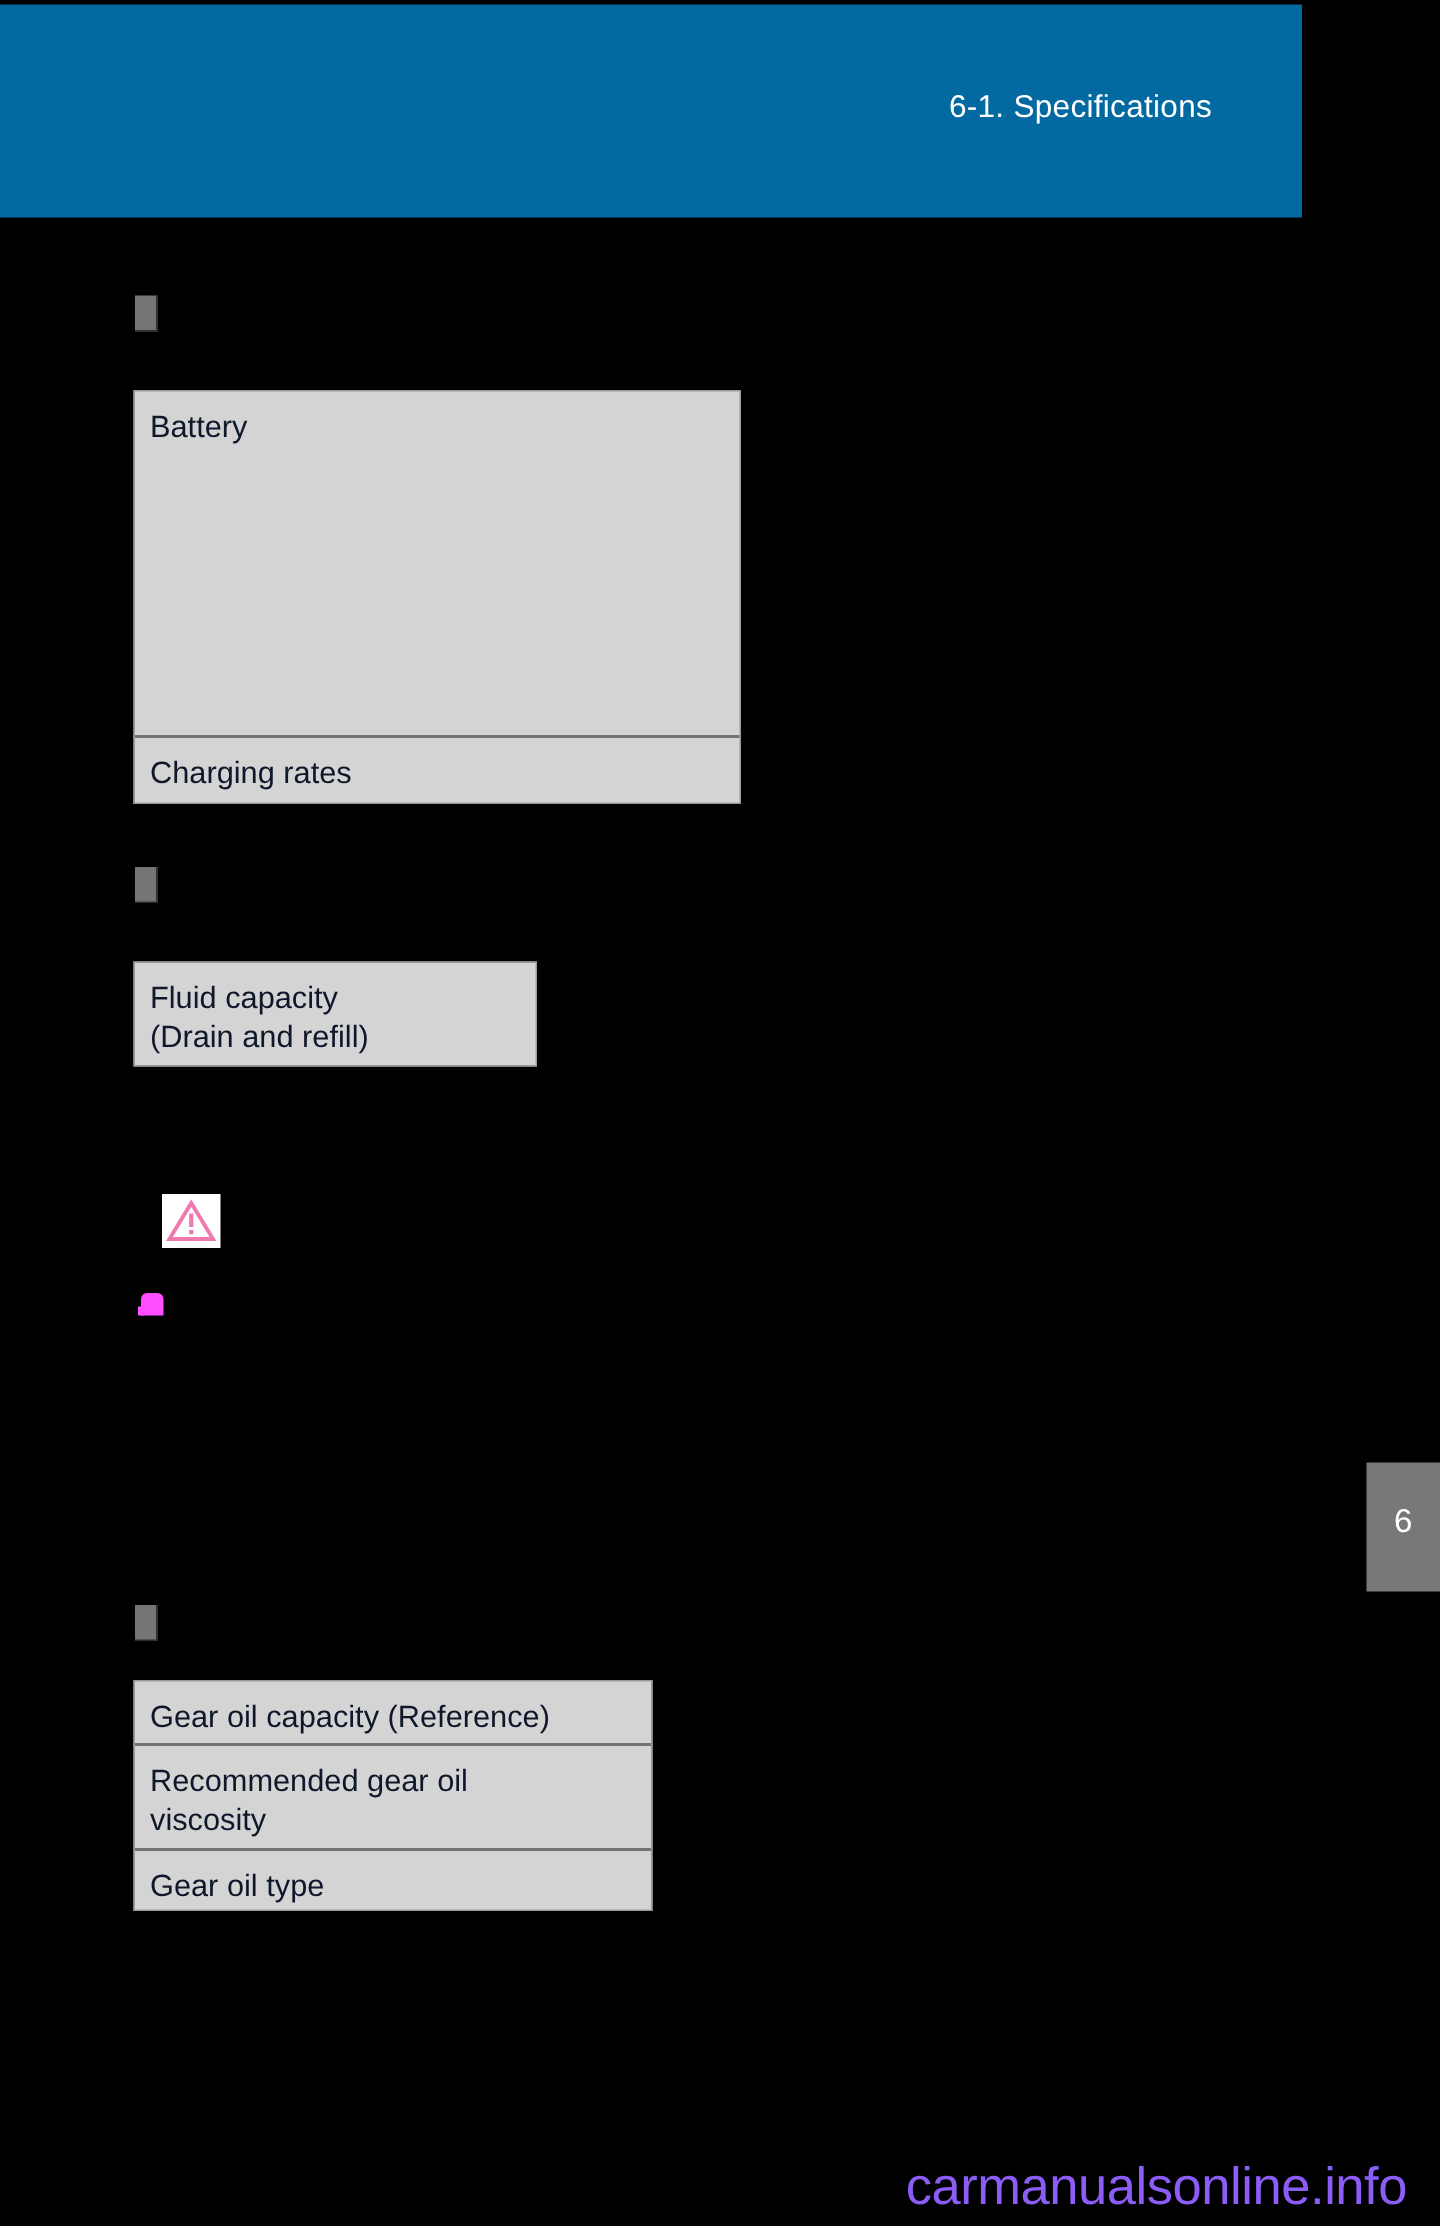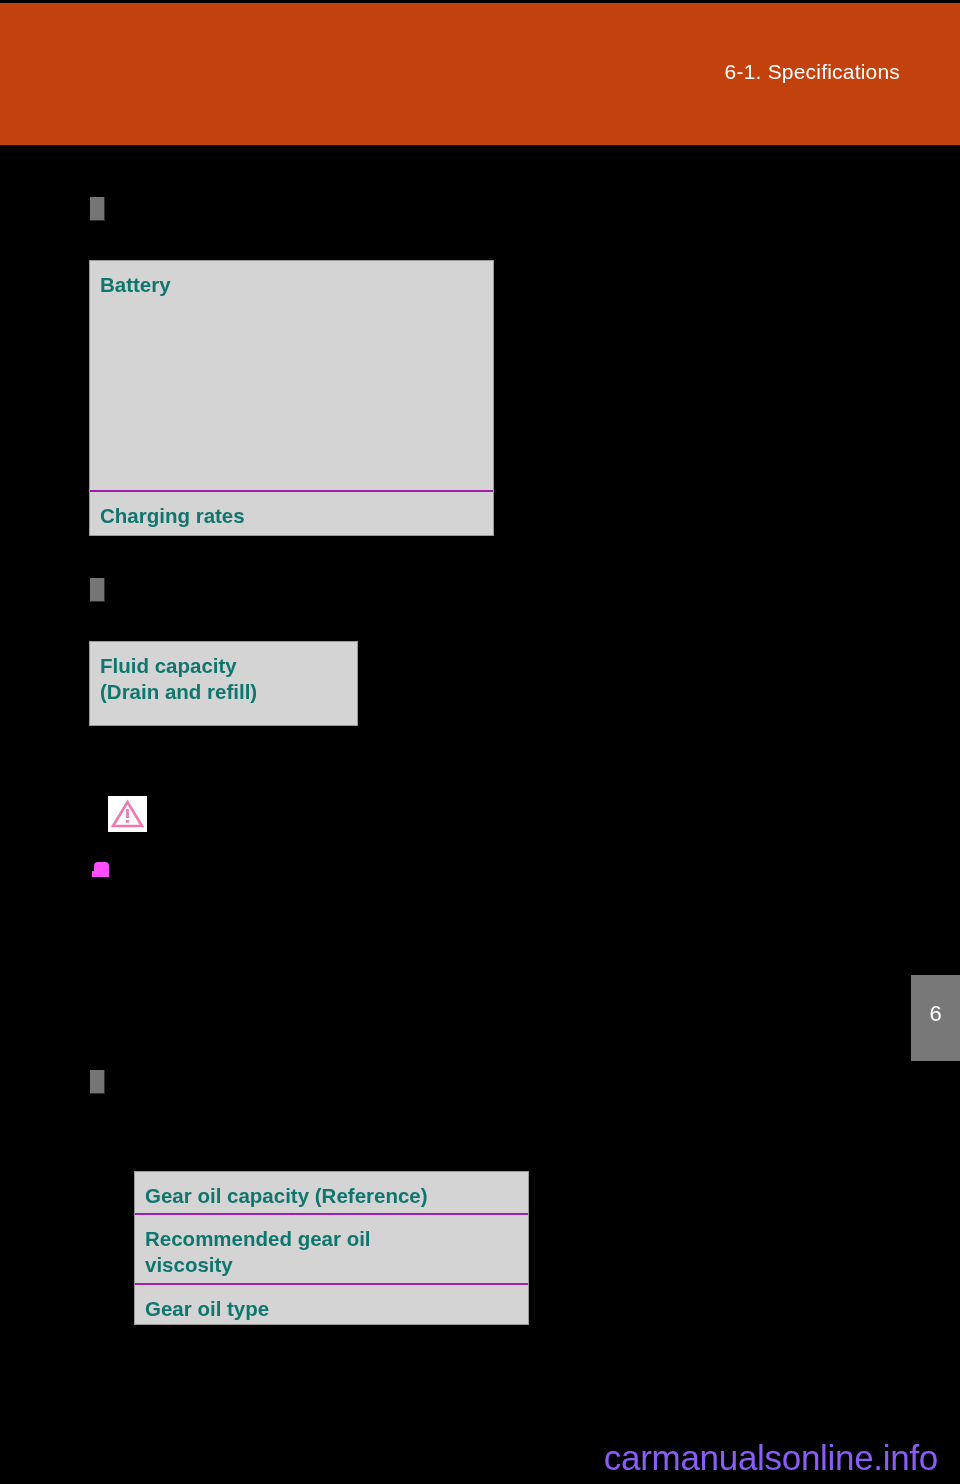--- a/index.html
+++ b/index.html
@@ -21,9 +21,9 @@
     position: absolute;
     left: 0;
     top: 3px;
-    width: 960px;
+    width: 868px;
     height: 142px;
-    background: #c2410c;
+    background: #0369a1;
   }
   #page-header-title {
     position: absolute;

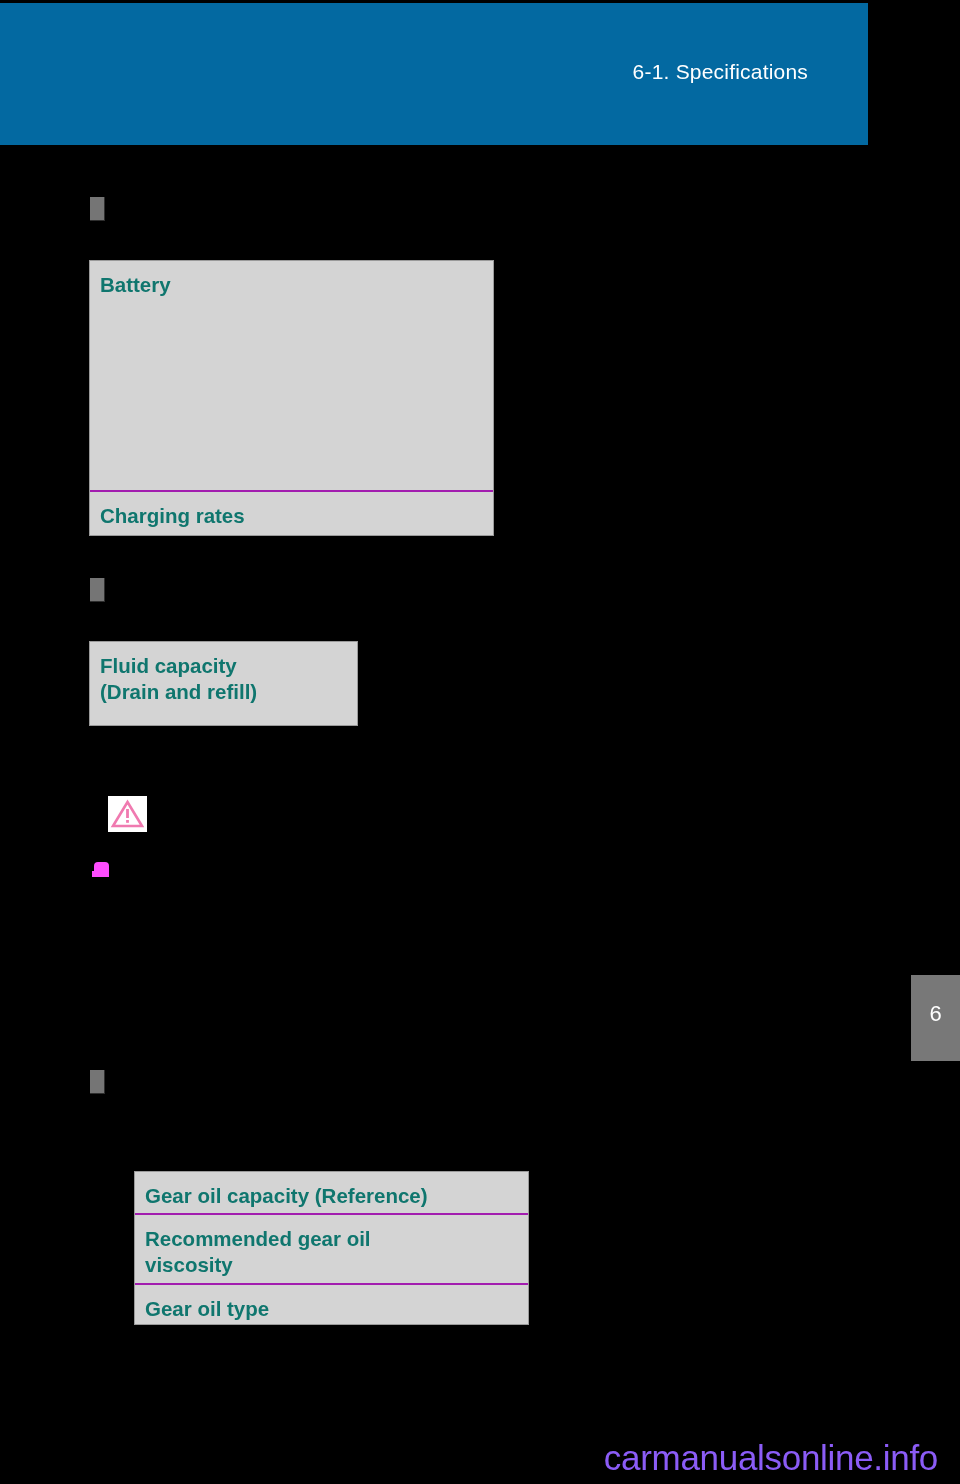--- a/index.html
+++ b/index.html
@@ -55,10 +55,9 @@
   .spec-row {
     box-sizing: border-box;
     padding: 11px 0 0 10px;
-    color: #0f766e;
+    color: #0f172a;
     font-size: 20.5px;
     line-height: 26px;
-    font-weight: bold;
   }
   .spec-row + .spec-row {
     border-top: 2px solid #a21caf;

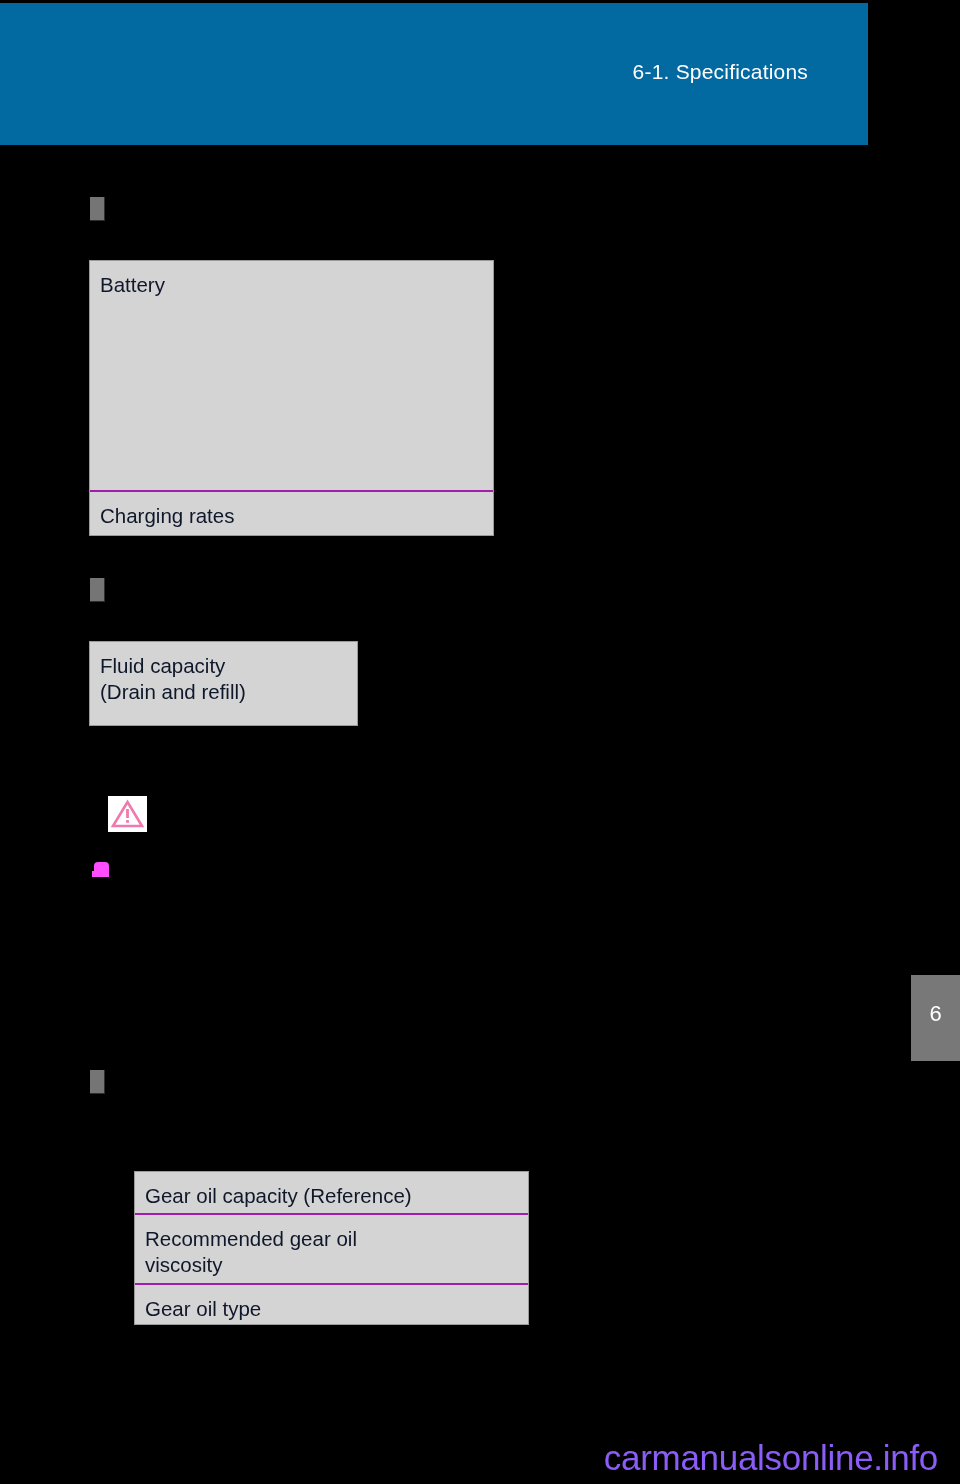--- a/index.html
+++ b/index.html
@@ -60,7 +60,7 @@
     line-height: 26px;
   }
   .spec-row + .spec-row {
-    border-top: 2px solid #a21caf;
+    border-top: 2px solid #737373;
   }
   .spec-row .line { display: block; white-space: pre; }
 

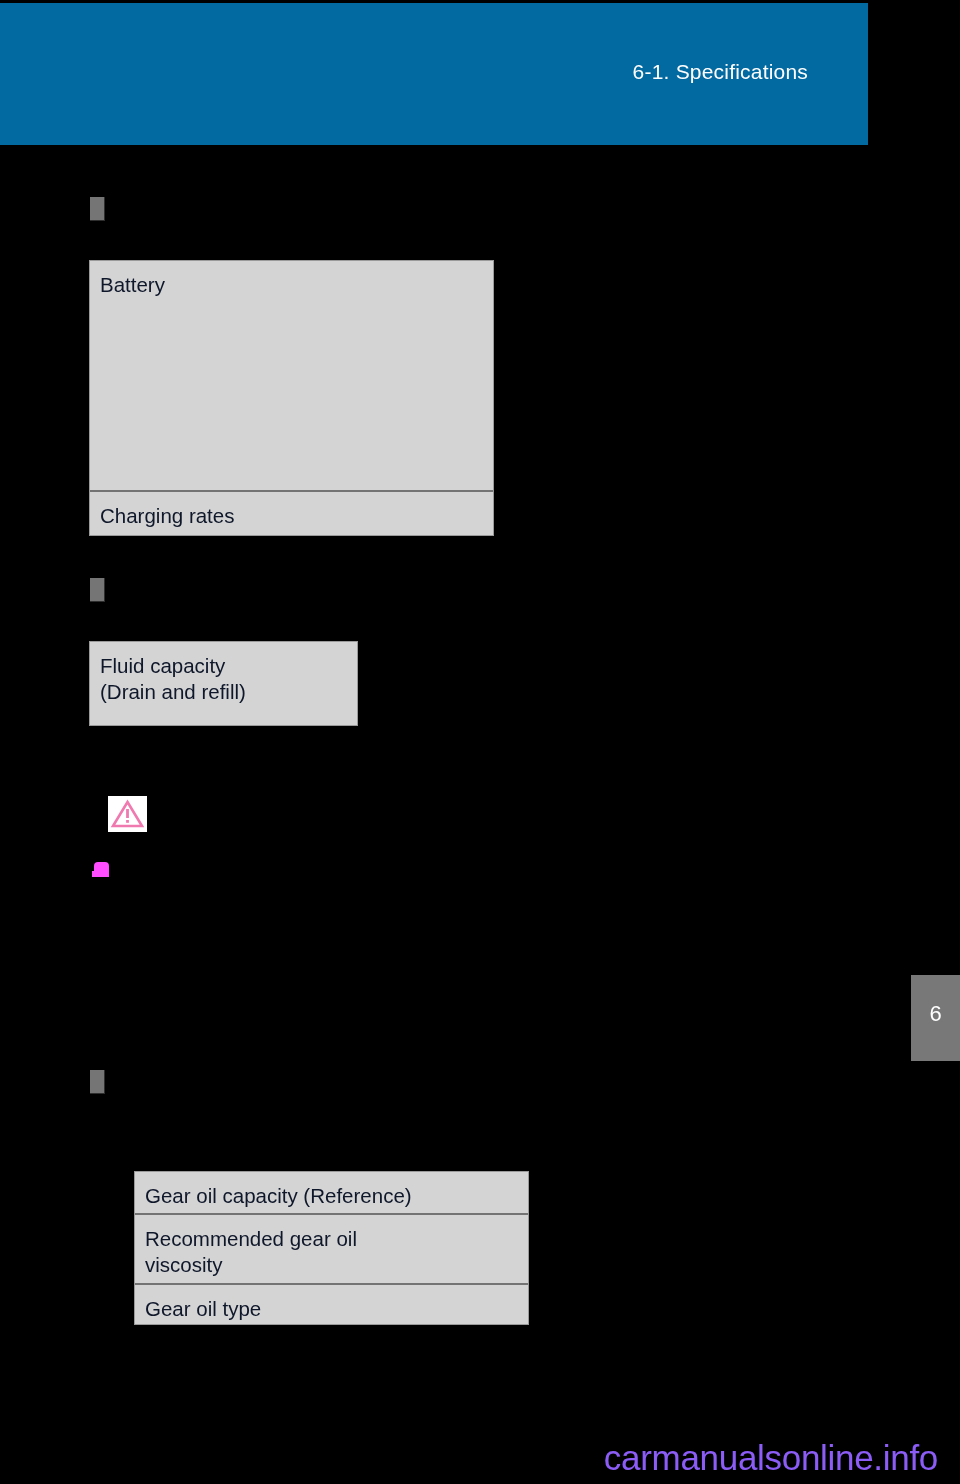--- a/index.html
+++ b/index.html
@@ -71,7 +71,7 @@
 
   
   #table-transmission { left: 89px; top: 641px; width: 269px; }
-  #row-fluid-capacity { height: 83px; }
+  #row-fluid-capacity { height: 68px; }
   #row-fluid-type { height: 41px; }
 
   

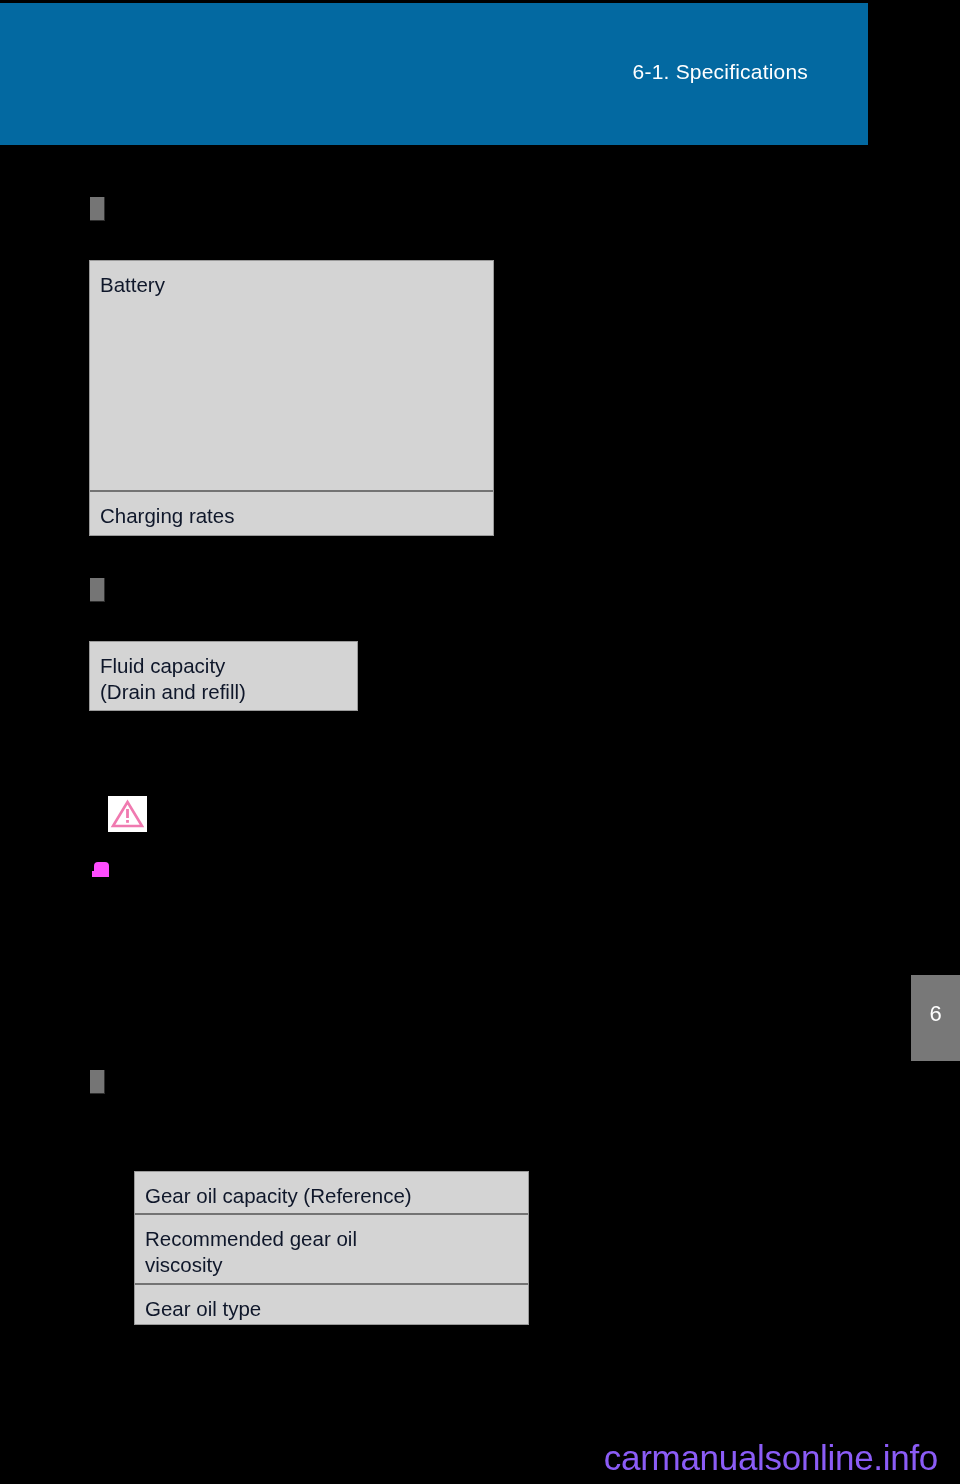--- a/index.html
+++ b/index.html
@@ -75,7 +75,7 @@
   #row-fluid-type { height: 41px; }
 
   
-  #table-differential { left: 89px; top: 1171px; width: 395px; margin-left: 45px; }
+  #table-differential { left: 89px; top: 1120px; width: 346px; }
   #row-gear-oil-capacity { height: 41px; }
   #row-gear-oil-type { height: 41px; }
   #row-gear-oil-viscosity { height: 70px; }

